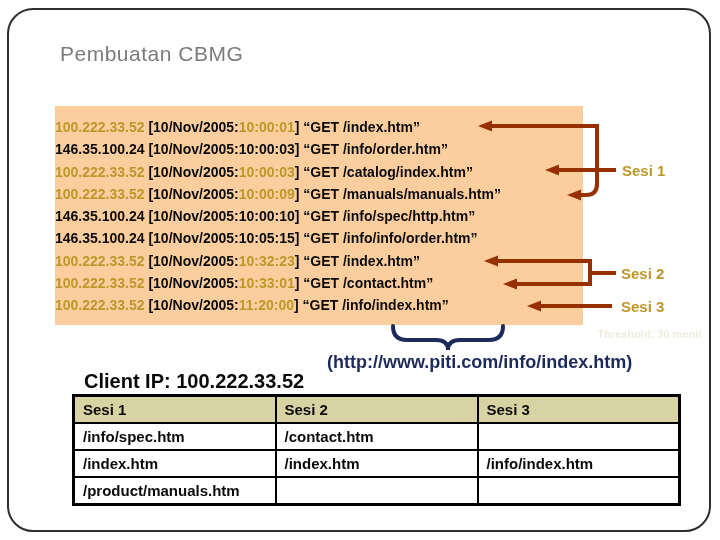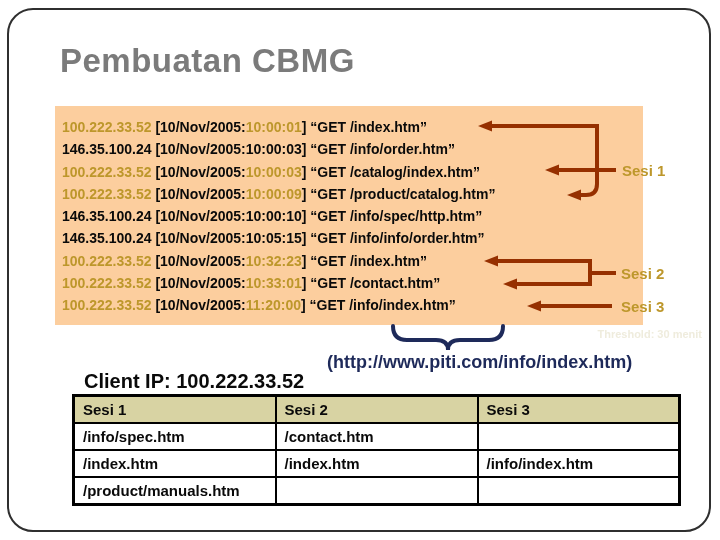--- a/index.html
+++ b/index.html
@@ -24,7 +24,7 @@
   }
   .title{
     position:absolute;left:60px;top:42px;
-    font-size:33px;font-weight:700;color:var(--titlegray);
+    font-size:21px;font-weight:400;color:var(--titlegray);
     letter-spacing:0.5px;white-space:nowrap;
   }
   .log-block{

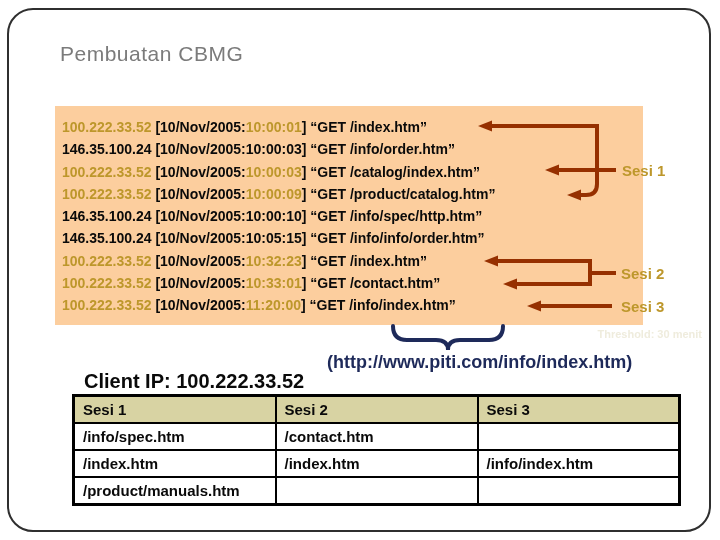--- a/index.html
+++ b/index.html
@@ -28,8 +28,8 @@
     letter-spacing:0.5px;white-space:nowrap;
   }
   .log-block{
-    position:absolute;left:55px;top:106px;width:588px;height:219px;
-    background:var(--orange);padding:10px 0 0 7px;box-sizing:border-box;
+    position:absolute;left:55px;top:106px;width:528px;height:219px;
+    background:var(--orange);padding:10px 0 0 0;box-sizing:border-box;
   }
   .log-line{
     height:22.3px;line-height:22.3px;white-space:nowrap;

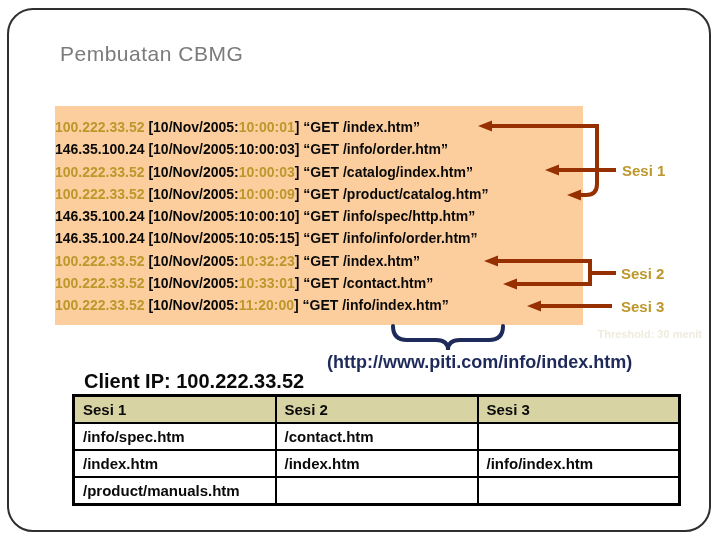--- a/index.html
+++ b/index.html
@@ -85,7 +85,7 @@
         <div class="log-line"><span class="gold">100.222.33.52 </span><span>[10/Nov/2005:</span><span class="gold">10:00:01</span><span>] “GET /index.htm”</span></div>
         <div class="log-line"><span>146.35.100.24 </span><span>[10/Nov/2005:</span><span>10:00:03</span><span>] “GET /info/order.htm”</span></div>
         <div class="log-line"><span class="gold">100.222.33.52 </span><span>[10/Nov/2005:</span><span class="gold">10:00:03</span><span>] “GET /catalog/index.htm”</span></div>
-        <div class="log-line"><span class="gold">100.222.33.52 </span><span>[10/Nov/2005:</span><span class="gold">10:00:09</span><span>] “GET /product/catalog.htm”</span></div>
+        <div class="log-line"><span class="gold">100.222.33.52 </span><span>[10/Nov/2005:</span><span class="gold">10:00:09</span><span>] “GET /manuals/manuals.htm”</span></div>
         <div class="log-line"><span>146.35.100.24 </span><span>[10/Nov/2005:</span><span>10:00:10</span><span>] “GET /info/spec/http.htm”</span></div>
         <div class="log-line"><span>146.35.100.24 </span><span>[10/Nov/2005:</span><span>10:05:15</span><span>] “GET /info/info/order.htm”</span></div>
         <div class="log-line"><span class="gold">100.222.33.52 </span><span>[10/Nov/2005:</span><span class="gold">10:32:23</span><span>] “GET /index.htm”</span></div>

